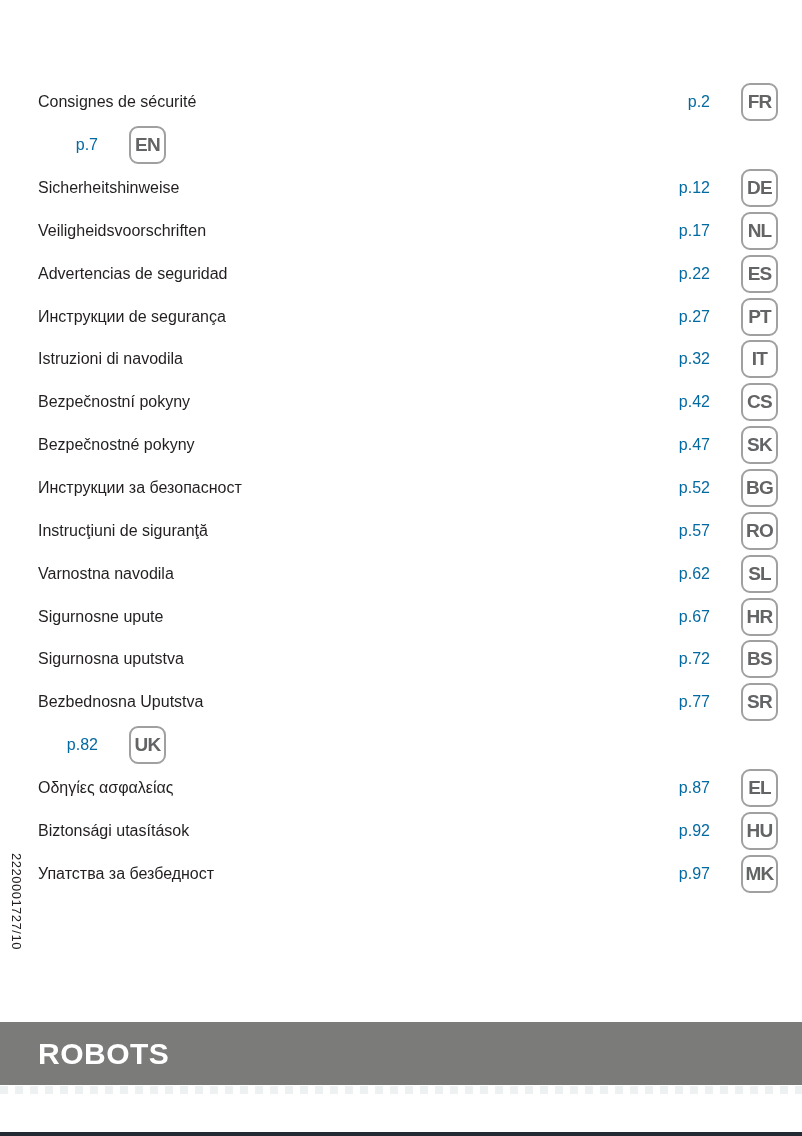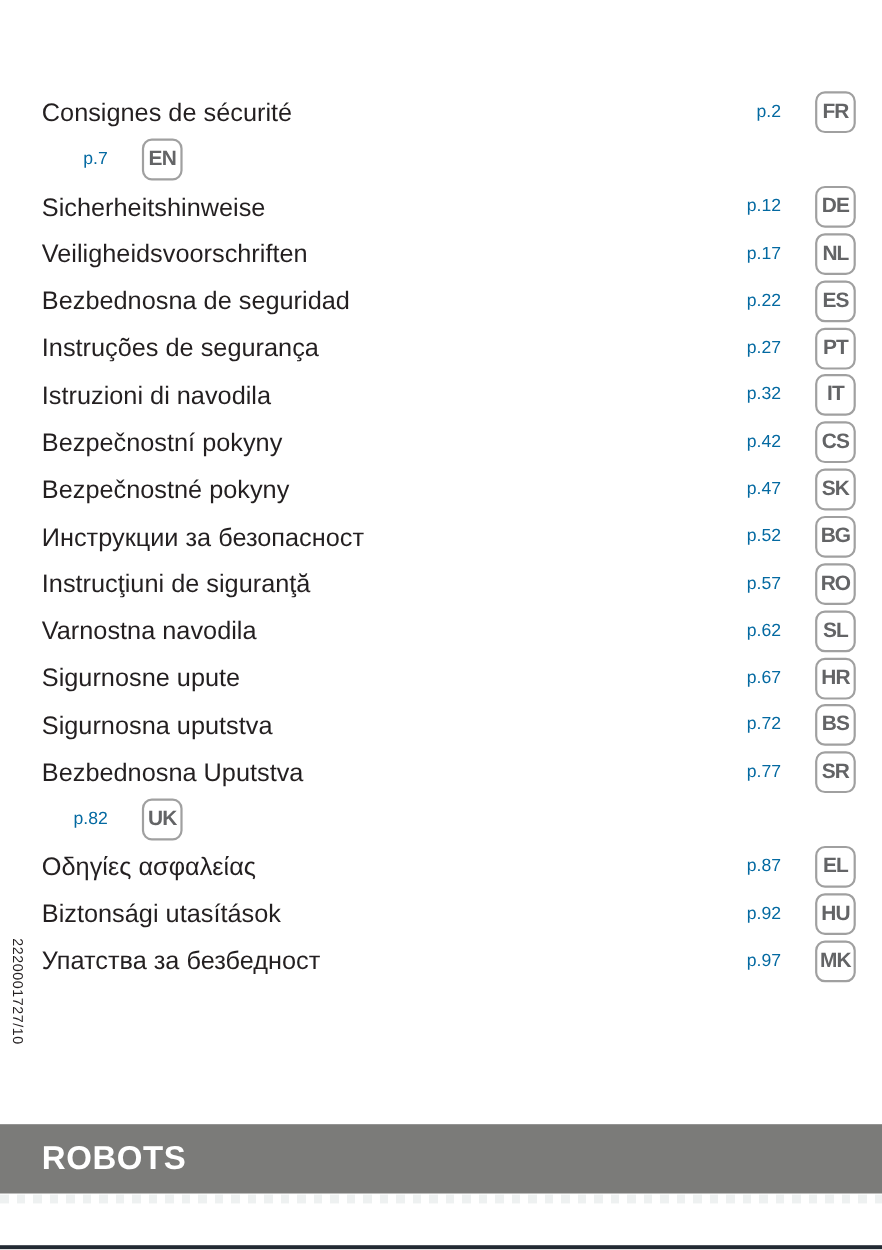--- a/index.html
+++ b/index.html
@@ -41,7 +41,7 @@
   }
   .toc-title {
     flex: 1;
-    font-size: 23px;
+    font-size: 16px;
     color: #231f20;
     white-space: nowrap;
   }

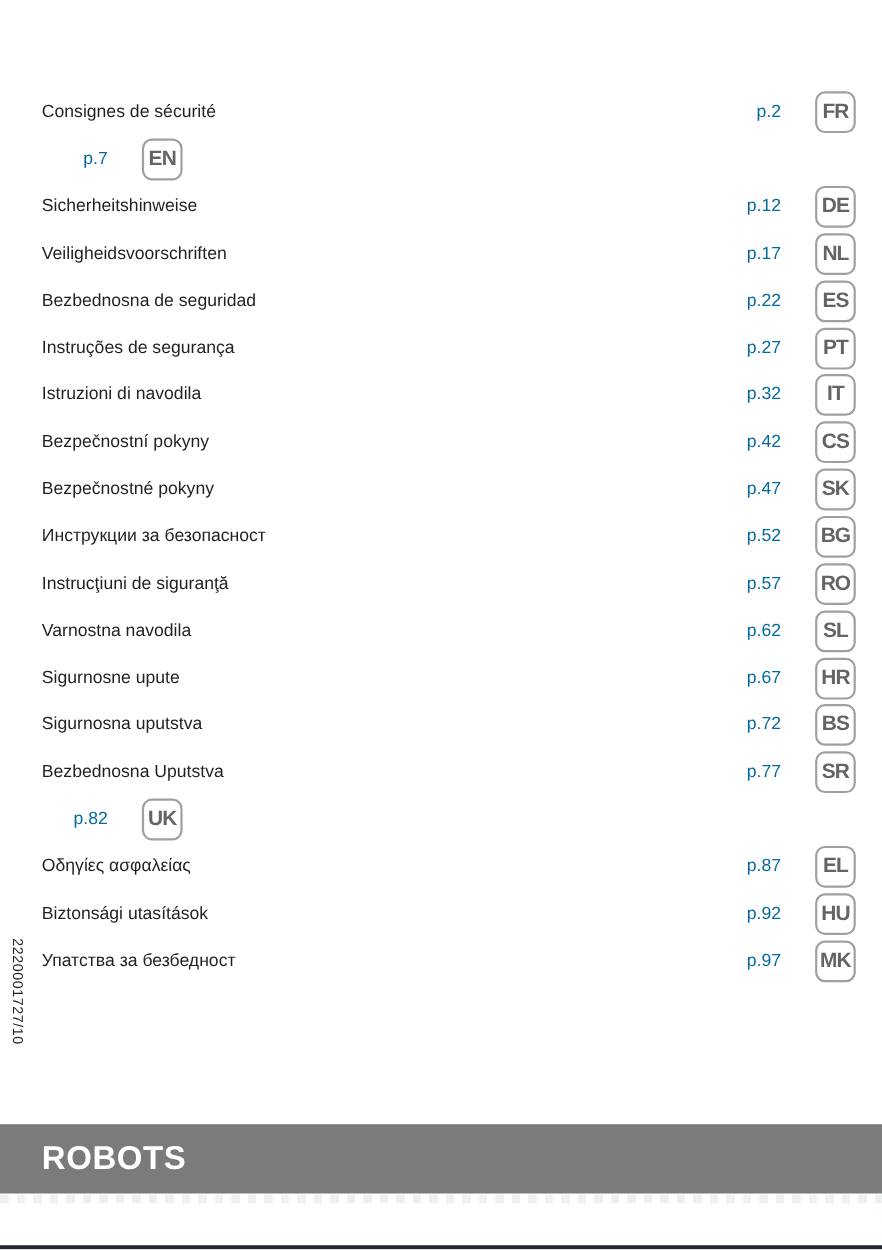--- a/index.html
+++ b/index.html
@@ -143,7 +143,7 @@
     </div>
 
     <div class="toc-row">
-      <span class="toc-title">Bezbednosna de seguridad</span>
+      <span class="toc-title">Advertencias de seguridad</span>
       <span class="toc-page">p.22</span>
       <span class="lang-badge">ES</span>
     </div>

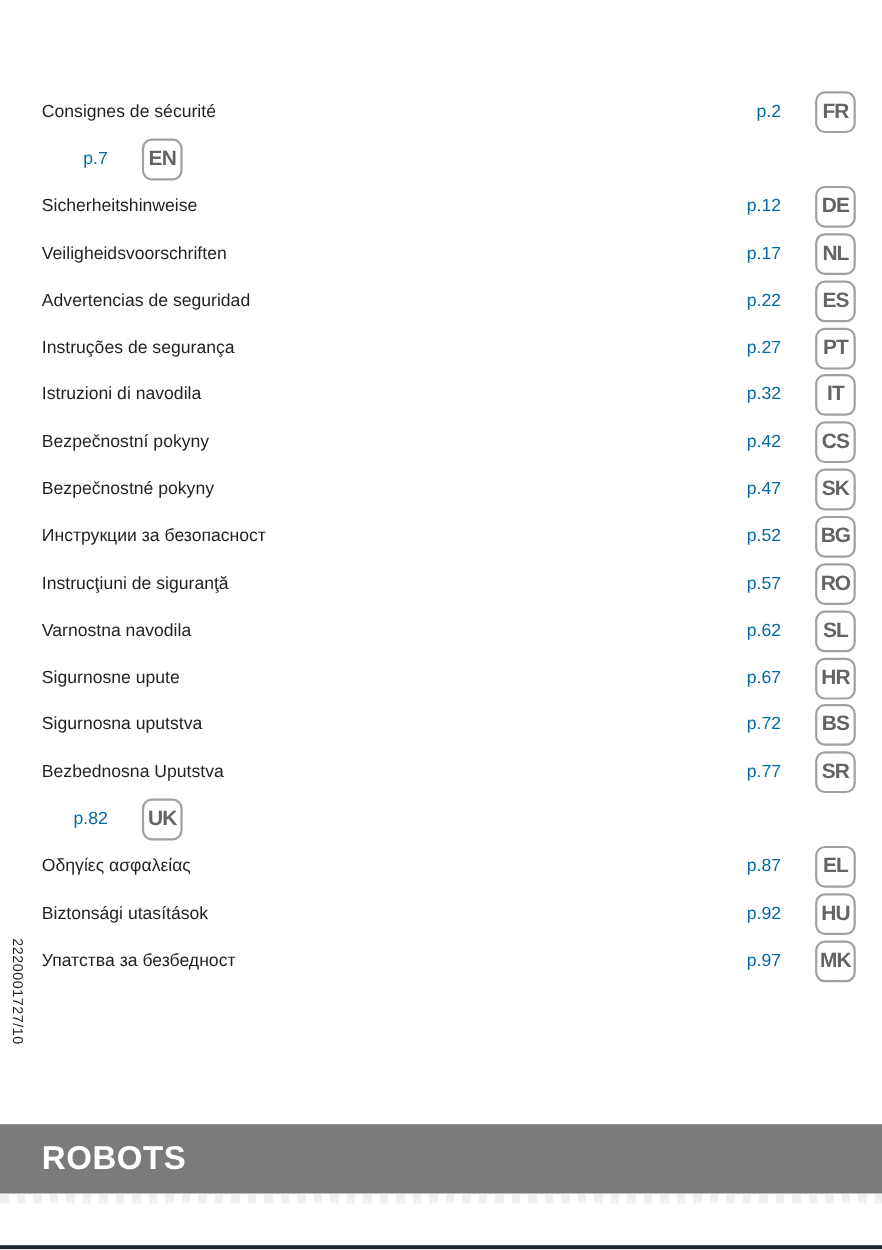--- a/index.html
+++ b/index.html
@@ -149,7 +149,7 @@
     </div>
 
     <div class="toc-row">
-      <span class="toc-title">Instruções de segurança</span>
+      <span class="toc-title">Инструкции de segurança</span>
       <span class="toc-page">p.27</span>
       <span class="lang-badge">PT</span>
     </div>

